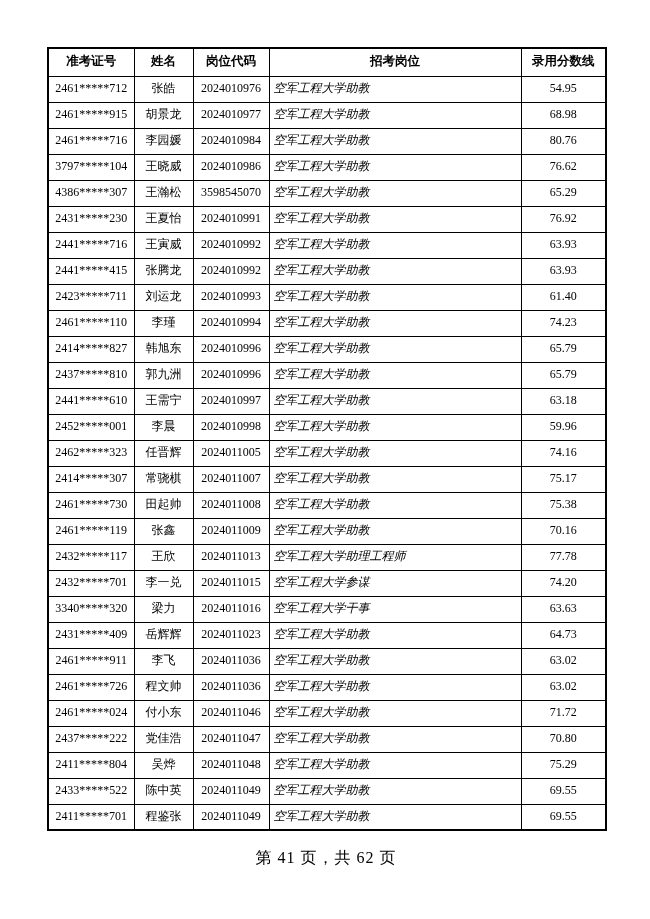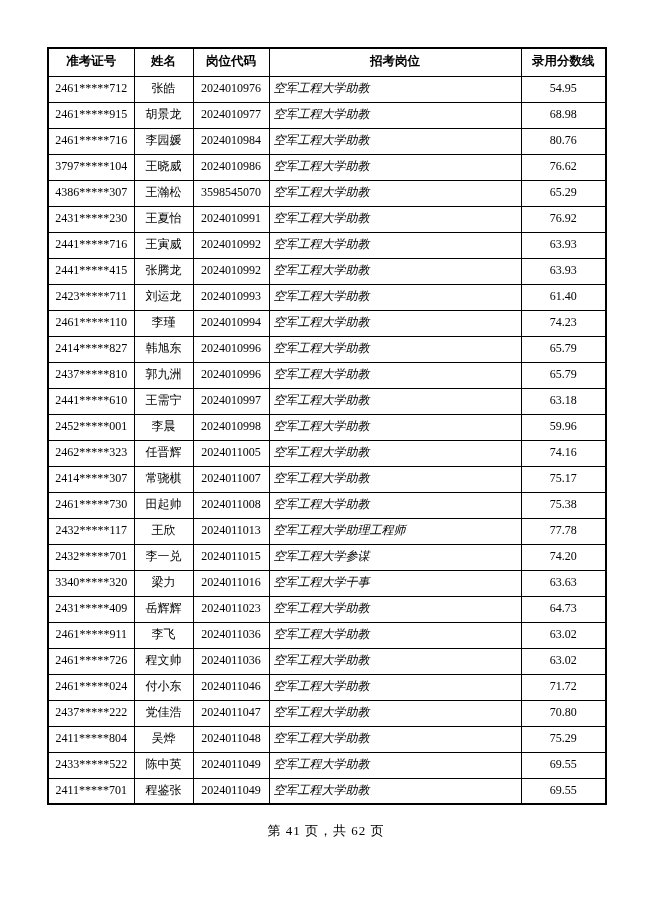--- a/index.html
+++ b/index.html
@@ -198,6 +198,13 @@
           <td>75.38</td>
         </tr>
         <tr>
+          <td>2461*****119</td>
+          <td>张鑫</td>
+          <td>2024011009</td>
+          <td class="col-position">空军工程大学助教</td>
+          <td>70.16</td>
+        </tr>
+        <tr>
           <td>2432*****117</td>
           <td>王欣</td>
           <td>2024011013</td>

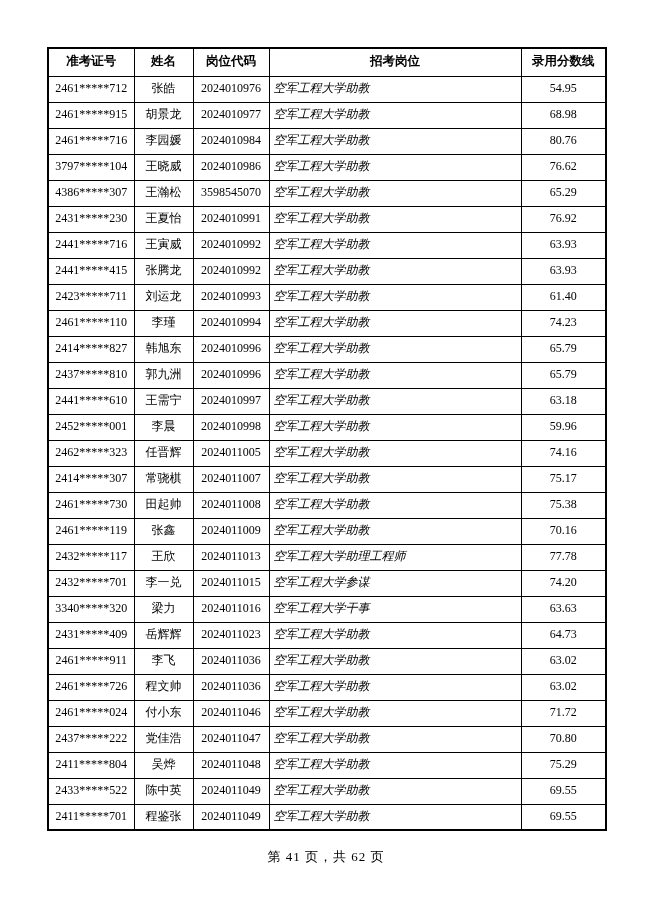--- a/index.html
+++ b/index.html
@@ -52,7 +52,7 @@
     margin-top: 17px;
     width: 558px;
     text-align: center;
-    font-size: 13px;
+    font-size: 16px;
     letter-spacing: 1px;
   }
 </style>

